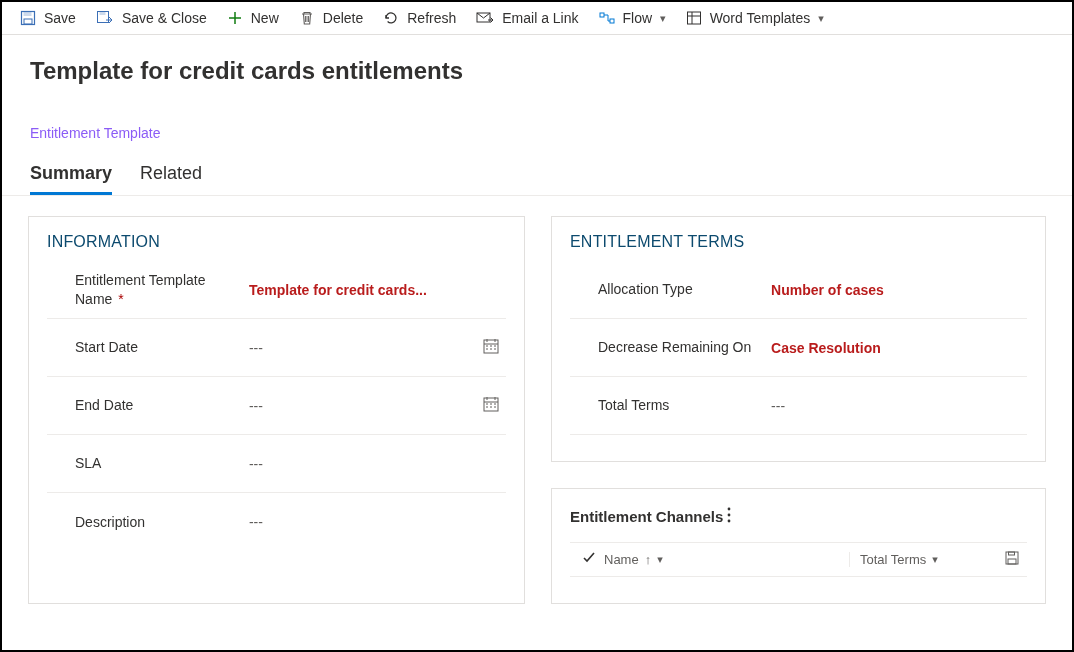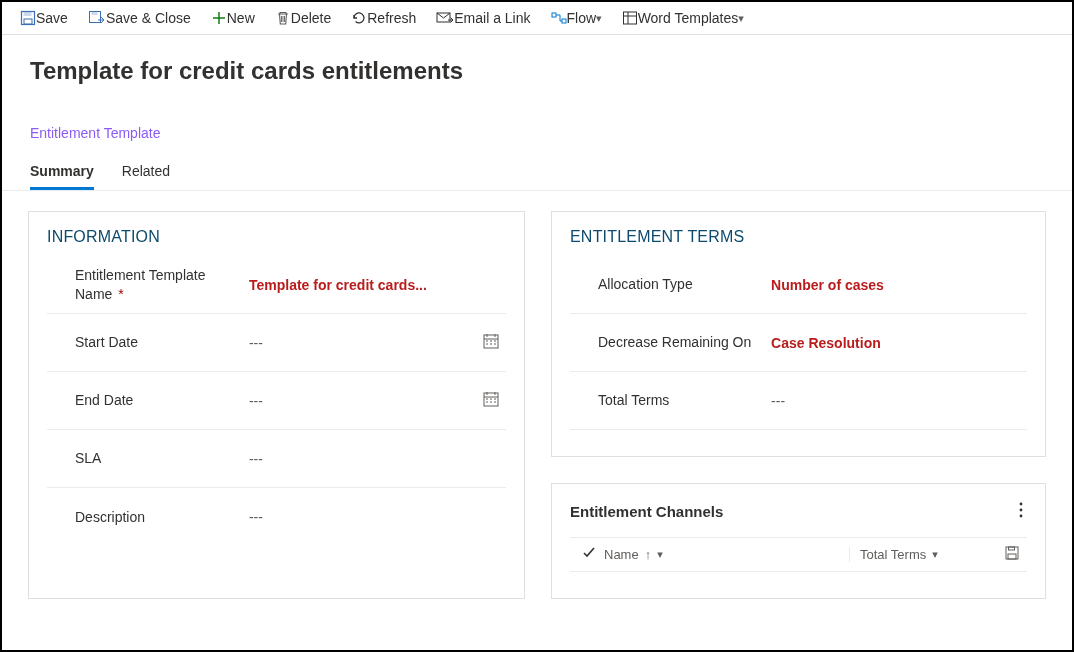--- a/index.html
+++ b/index.html
@@ -22,6 +22,7 @@
   .toolbar-btn {
     display: flex;
     align-items: center;
+    gap: 8px;
     font-size: 14px;
     color: #323130;
     cursor: pointer;

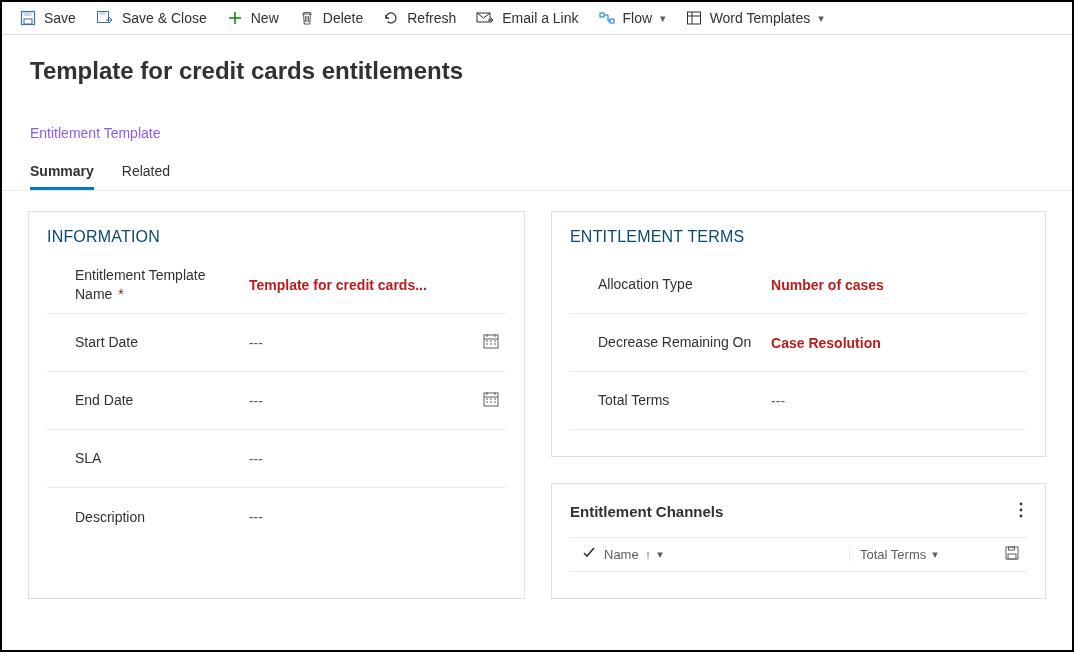--- a/index.html
+++ b/index.html
@@ -50,7 +50,7 @@
   }
   .tab {
     padding-bottom: 8px;
-    font-size: 14px;
+    font-size: 18px;
     cursor: pointer;
     color: #323130;
   }

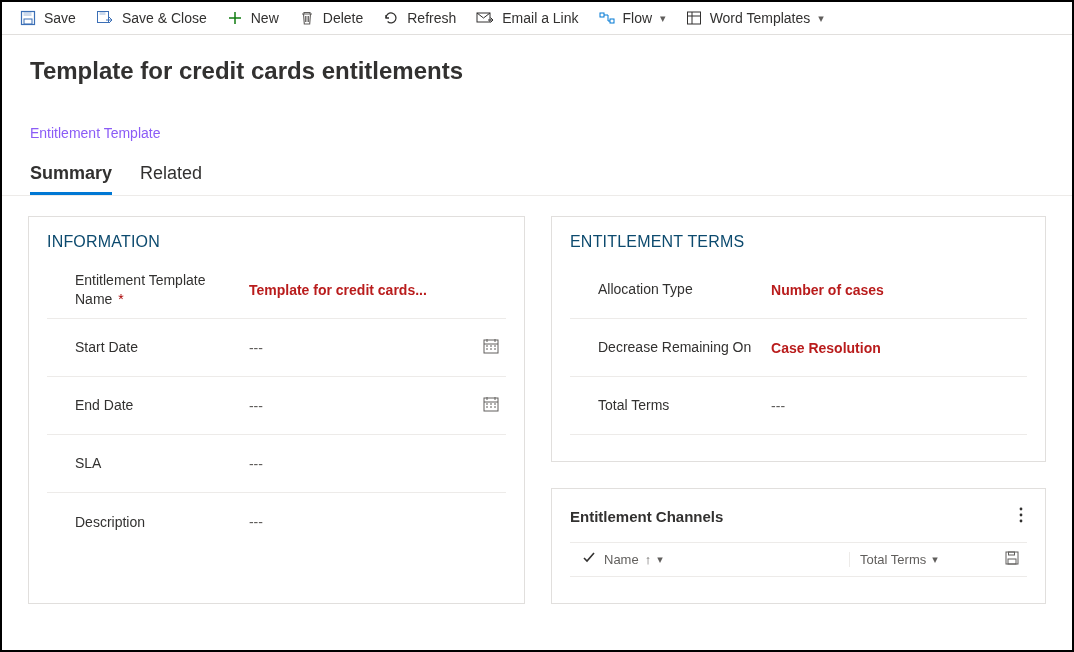--- a/index.html
+++ b/index.html
@@ -113,7 +113,6 @@
   }
   .subgrid-head {
     display:flex;
-    justify-content:space-between;
     align-items:center;
     font-size:15px;
     font-weight:600;

